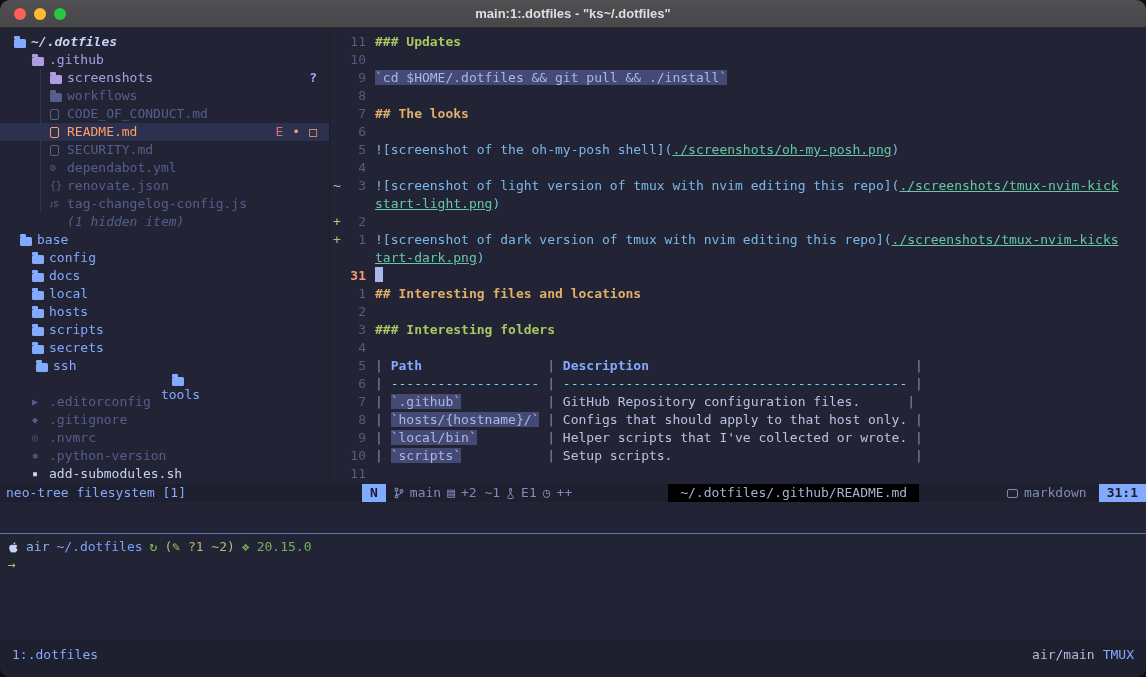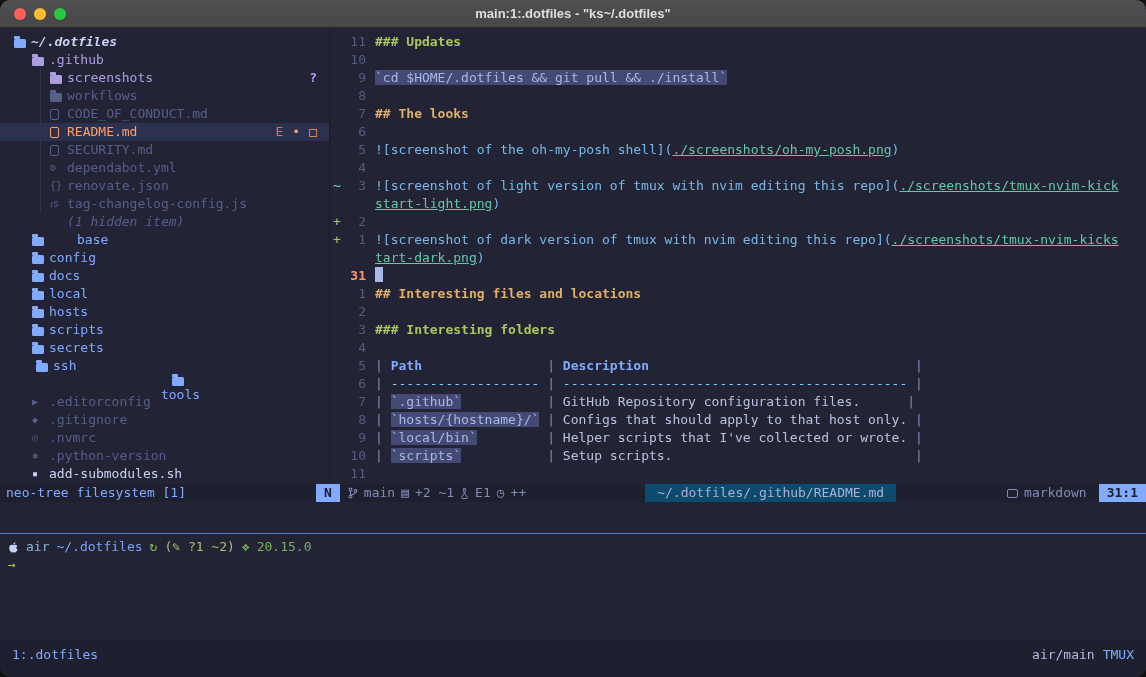--- a/index.html
+++ b/index.html
@@ -109,7 +109,7 @@
         <div class="st-row" style="padding-left: 50px;"><span class="ticon t-dim"><span class="gicon">{}</span></span><span class="t-dim">renovate.json</span></div>
         <div class="st-row" style="padding-left: 50px;"><span class="ticon t-dim"><span class="gicon">ᴊs</span></span><span class="t-dim">tag-changelog-config.js</span></div>
         <div class="st-row" style="padding-left: 50px;"><span class="ticon t-hidden"></span><span class="t-hidden">(1 hidden item)</span></div>
-        <div class="st-row" style="padding-left: 32px; gap: 28px;"><span class="ticon t-blue"><span class="i-folder"></span></span><span class="t-blue">base</span></div>
+        <div class="st-row" style="padding-left: 20px;"><span class="ticon t-blue"><span class="i-folder"></span></span><span class="t-blue">base</span></div>
         <div class="st-row" style="padding-left: 32px;"><span class="ticon t-blue"><span class="i-folder"></span></span><span class="t-blue">config</span></div>
         <div class="st-row" style="padding-left: 32px;"><span class="ticon t-blue"><span class="i-folder"></span></span><span class="t-blue">docs</span></div>
         <div class="st-row" style="padding-left: 32px;"><span class="ticon t-blue"><span class="i-folder"></span></span><span class="t-blue">local</span></div>

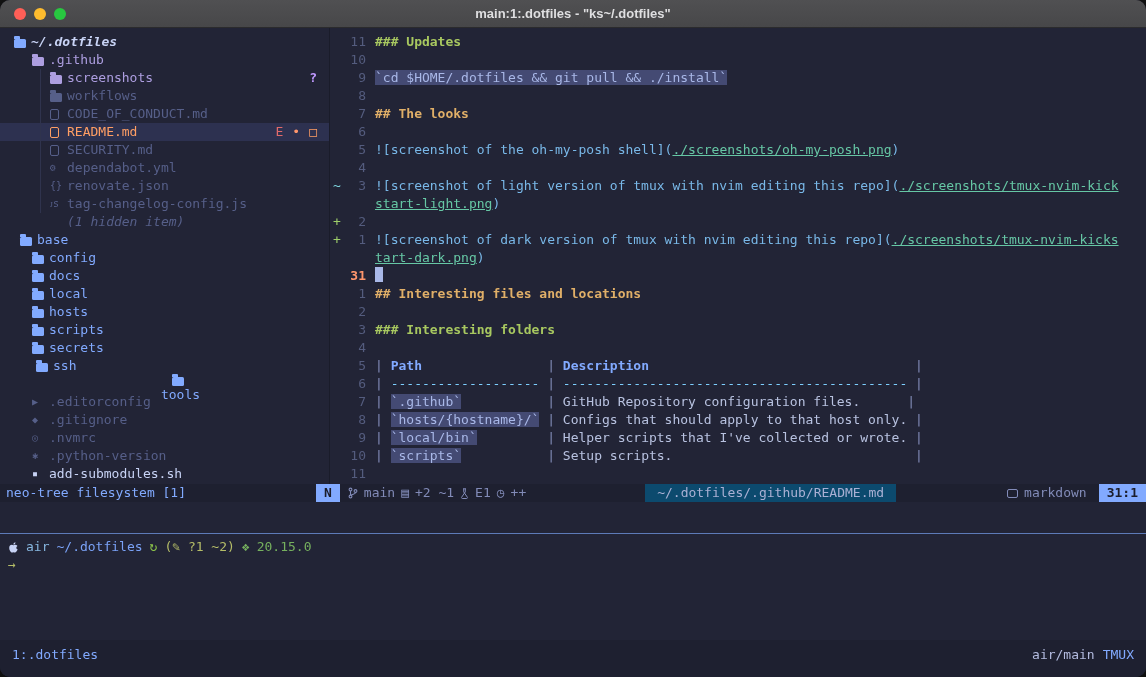--- a/index.html
+++ b/index.html
@@ -54,7 +54,7 @@
   .cursor{display:inline-block;width:8px;height:15px;background:#a9b8e8;vertical-align:-2px;}
   
   .statusrow{display:flex;height:18px;background:#1e2030;font-size:13px;line-height:18px;}
-  .ntstatus{width:316px;box-sizing:border-box;padding-left:6px;color:#82aaff;white-space:pre;}
+  .ntstatus{width:362px;box-sizing:border-box;padding-left:6px;color:#82aaff;white-space:pre;}
   .statusline{flex:1;display:flex;align-items:center;color:#828bb8;white-space:pre;}
   .mode{background:#82aaff;color:#1b1d2b;font-weight:700;padding:0 8px;flex:none;}
   .sl-left{display:flex;align-items:center;gap:6px;padding:0 8px;flex:none;}

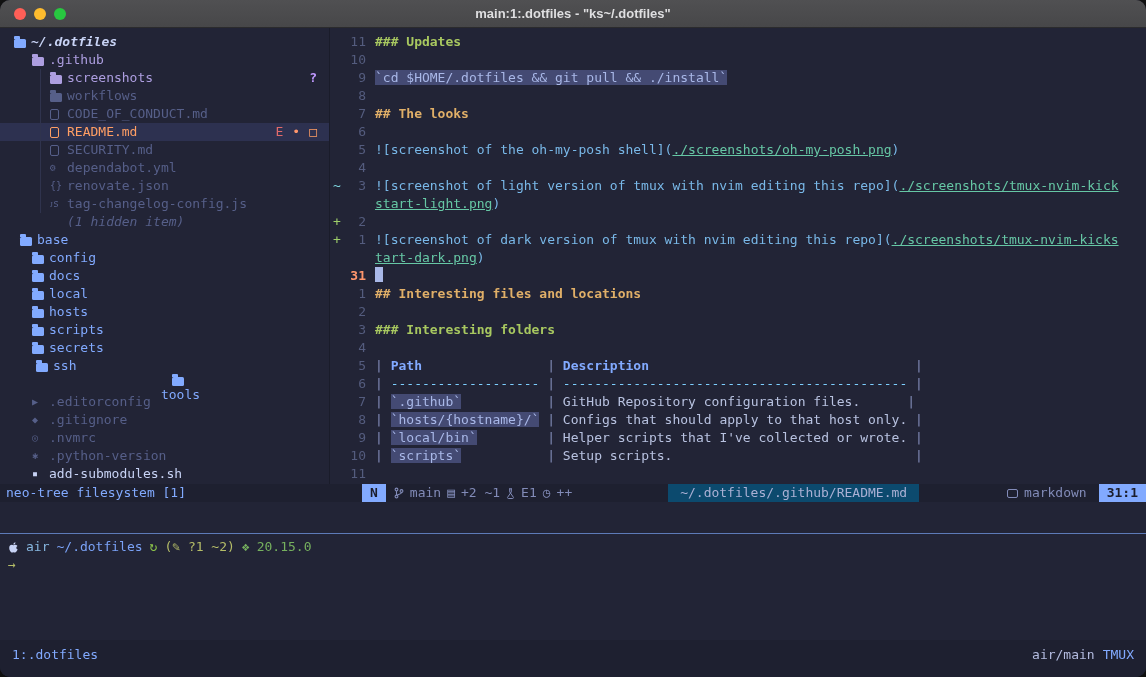--- a/index.html
+++ b/index.html
@@ -59,7 +59,7 @@
   .mode{background:#82aaff;color:#1b1d2b;font-weight:700;padding:0 8px;flex:none;}
   .sl-left{display:flex;align-items:center;gap:6px;padding:0 8px;flex:none;}
   .sl-center{flex:1;display:flex;justify-content:center;}
-  .sl-path{background:#0c4a6e;color:#aab0d4;padding:0 12px;}
+  .sl-path{background:#000000;color:#aab0d4;padding:0 12px;}
   .sl-right{display:flex;align-items:center;gap:6px;padding-right:0;flex:none;}
   .sl-pos{background:#82aaff;color:#1b1d2b;font-weight:700;padding:0 8px;margin-left:6px;}
   .slicon{display:inline-flex;align-items:center;}

